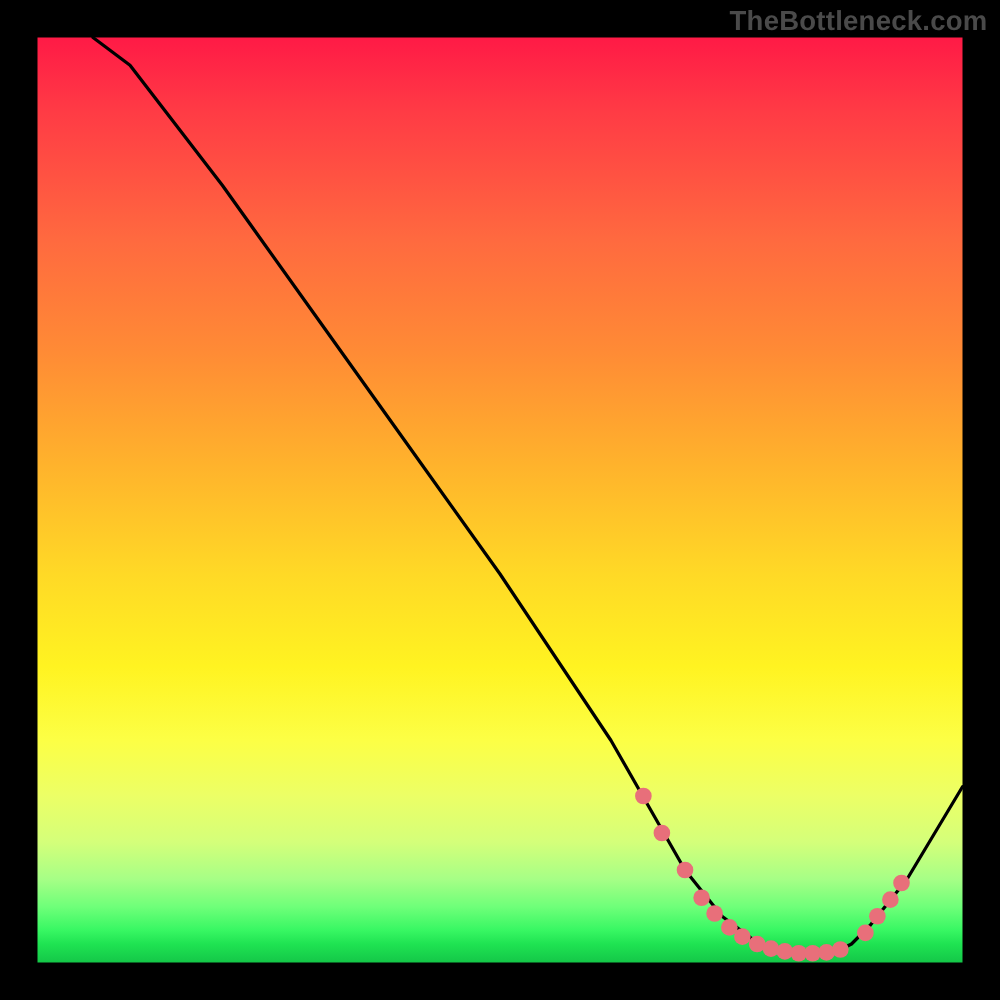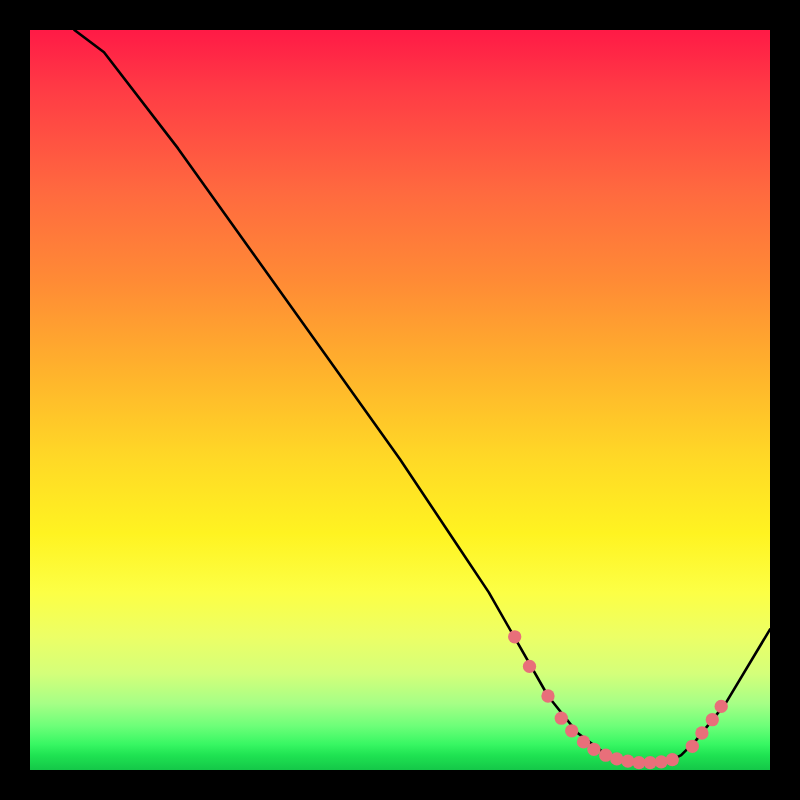--- a/index.html
+++ b/index.html
@@ -65,6 +65,7 @@
 <body>
 
 <div class="frame">
+  <div class="watermark">TheBottleneck.com</div>
 
   <div class="plot-area">
     <svg class="curve" viewBox="0 0 740 740">

